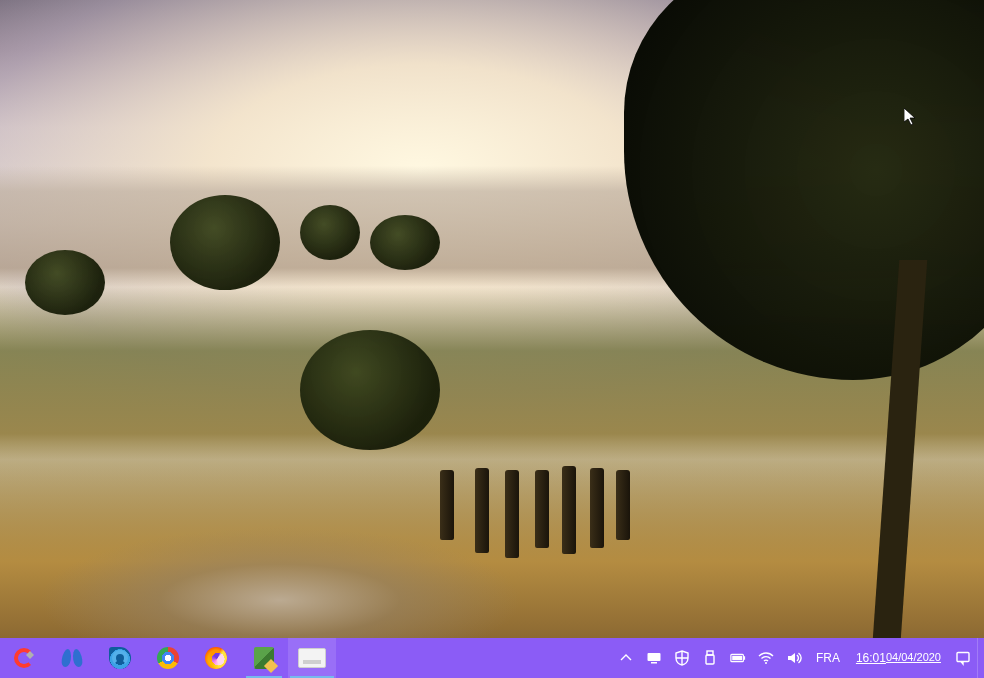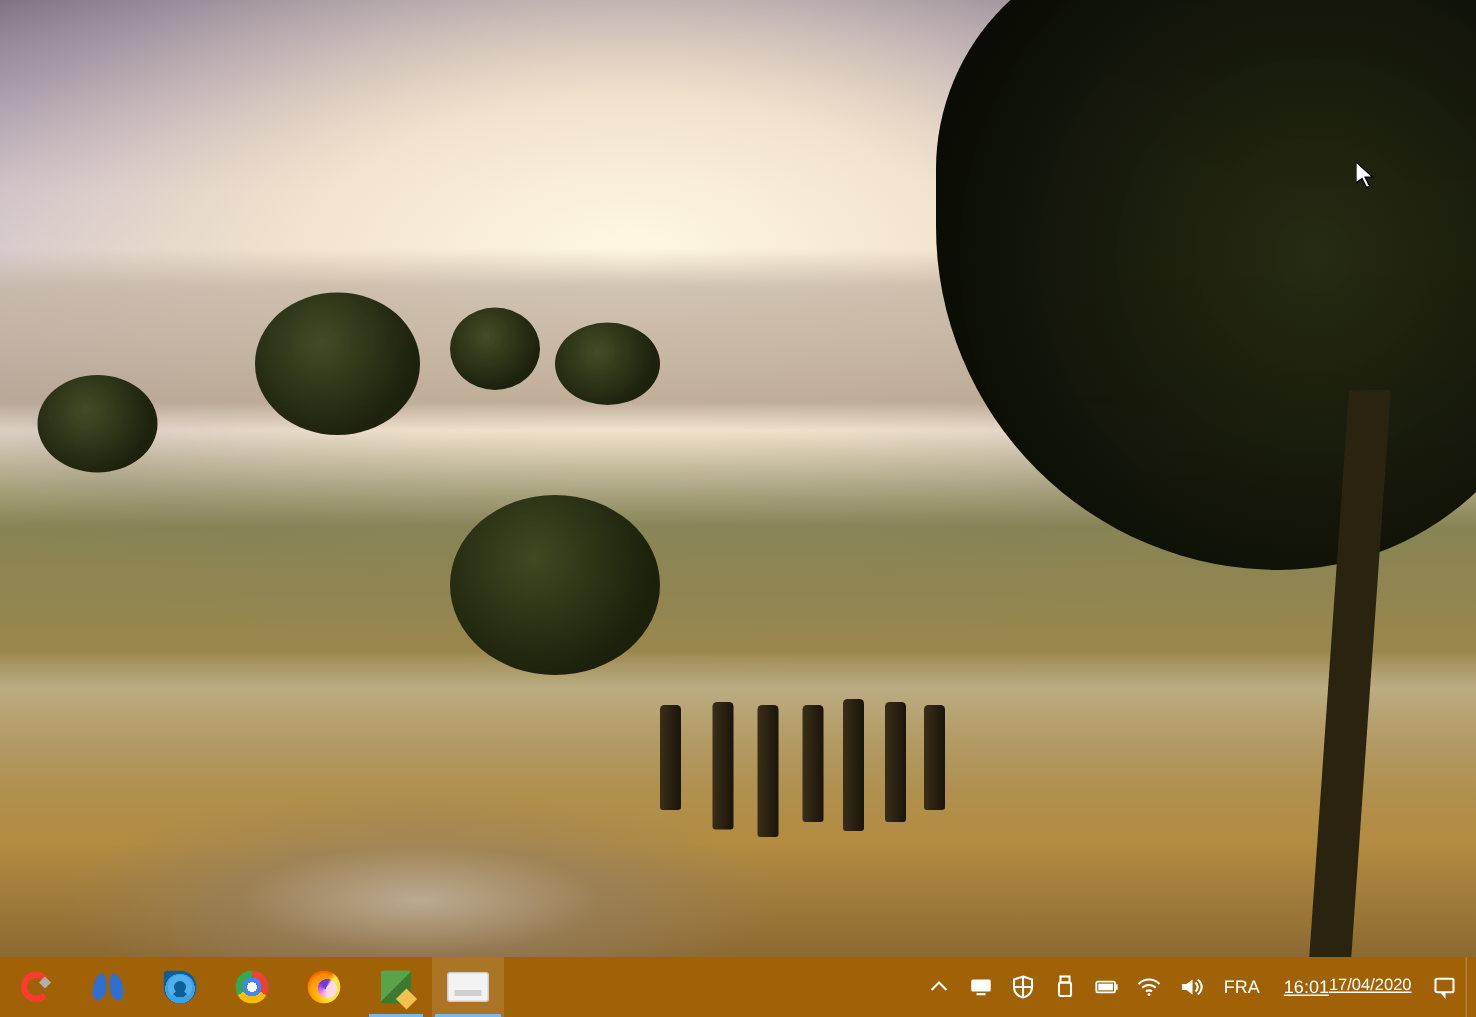--- a/index.html
+++ b/index.html
@@ -75,7 +75,7 @@
     position: absolute;
     left: 0; bottom: 0;
     width: 100%; height: 40px;
-    background: #a16207;
+    background: #8b5cf6;
     display: flex;
     align-items: flex-end;
     color: #fff;

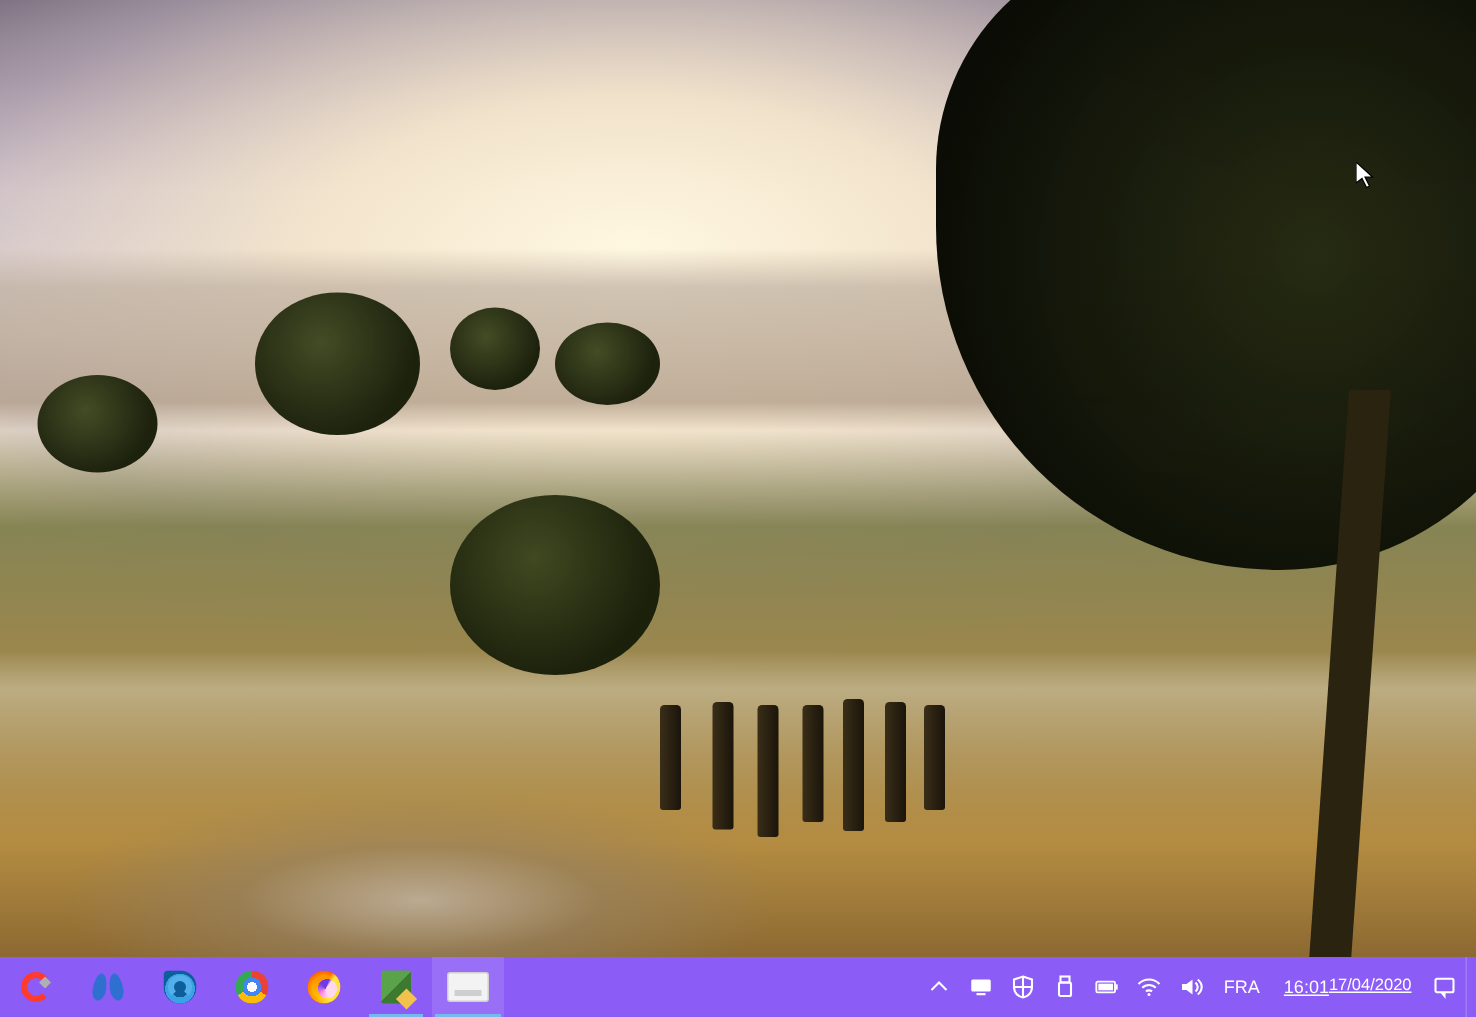--- a/index.html
+++ b/index.html
@@ -352,7 +352,7 @@
 
     <div class="tray-item tray-clock">
       <span class="time">16:01</span>
-      <span class="date">17/04/2020</span>
+      <span class="date">04/04/2020</span>
     </div>
 
     <div class="tray-item">

